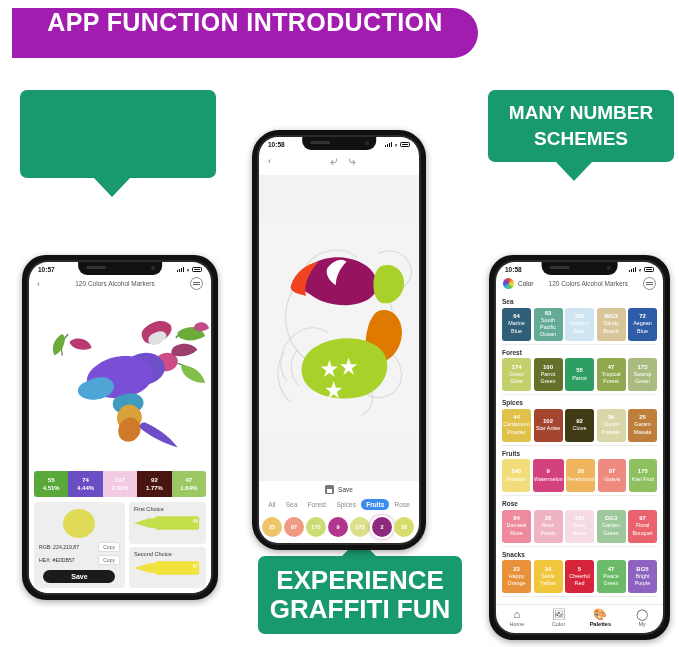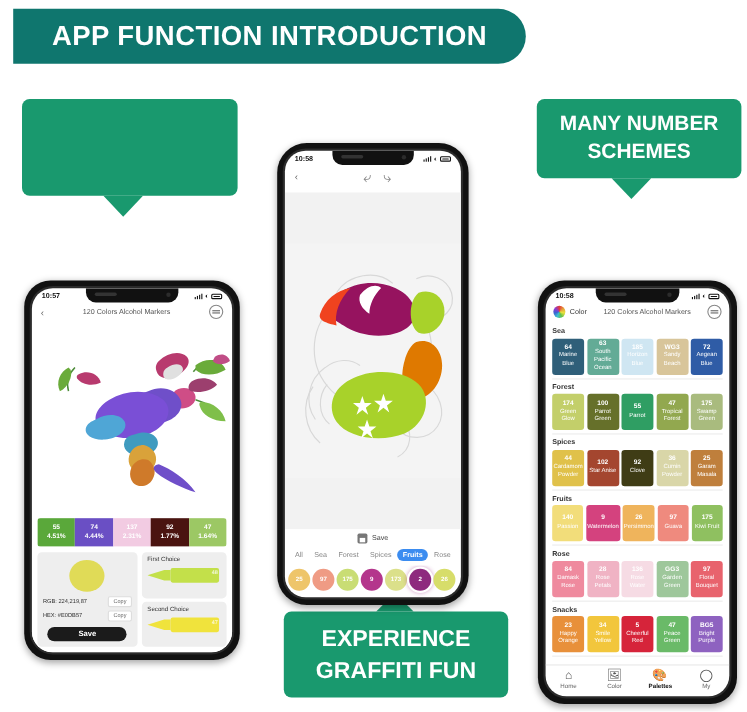--- a/index.html
+++ b/index.html
@@ -11,8 +11,8 @@
   
   .banner-main{
     position:absolute; left:12px; top:8px; width:466px; height:50px;
-    background:#0f766e; border-radius:0 25px 25px 0;
-    display:flex; align-items:center; justify-content:center;
+    background:#a21caf; border-radius:0 25px 25px 0;
+    display:flex; justify-content:center;
   }
   .banner-main span{
     color:#fff; font-size:25px; font-weight:bold; letter-spacing:.4px;

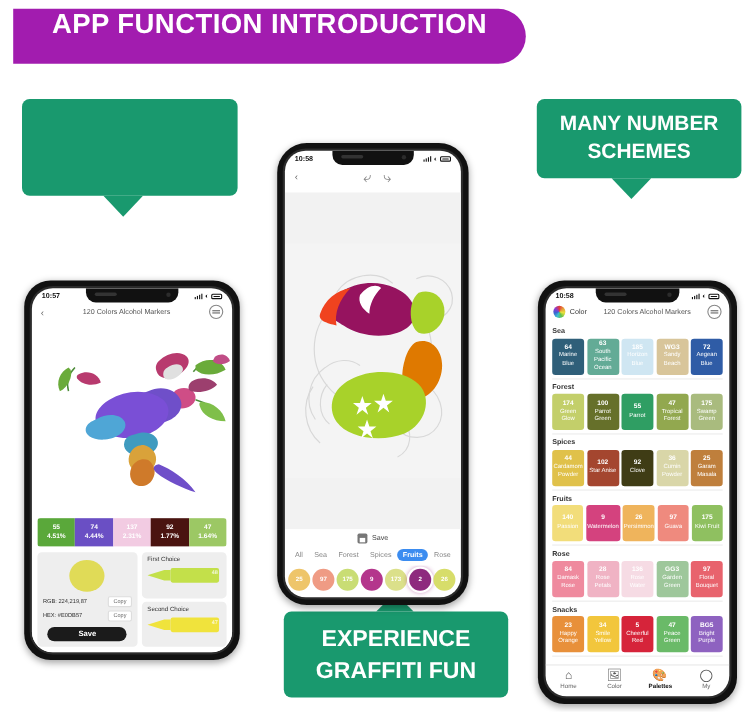--- a/index.html
+++ b/index.html
@@ -29,7 +29,7 @@
   .bubble.b2 .tail{ bottom:-19px; left:68px;
     border-left:18px solid transparent; border-right:18px solid transparent;
     border-top:19px solid #19996e; }
-  .bubble.b3{ left:258px; top:556px; width:204px; height:78px; font-size:21px; line-height:29px; }
+  .bubble.b3{ left:258px; top:556px; width:204px; height:78px; font-size:26px; line-height:29px; }
   .bubble.b3 .tail{ top:-17px; left:84px;
     border-left:17px solid transparent; border-right:17px solid transparent;
     border-bottom:17px solid #19996e; }

